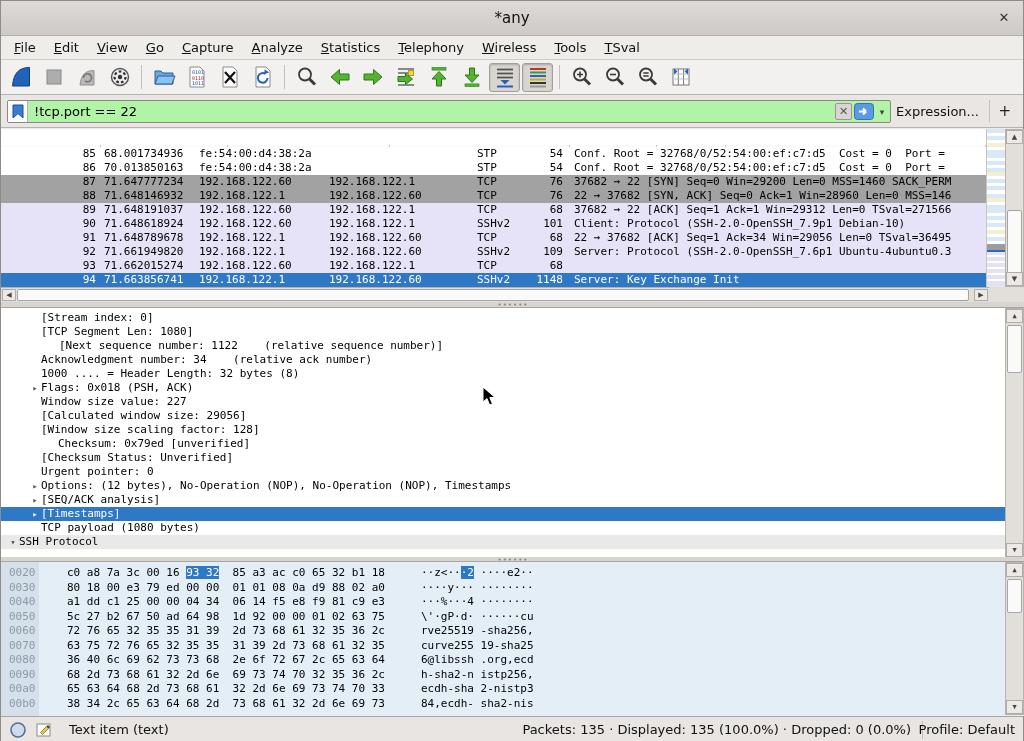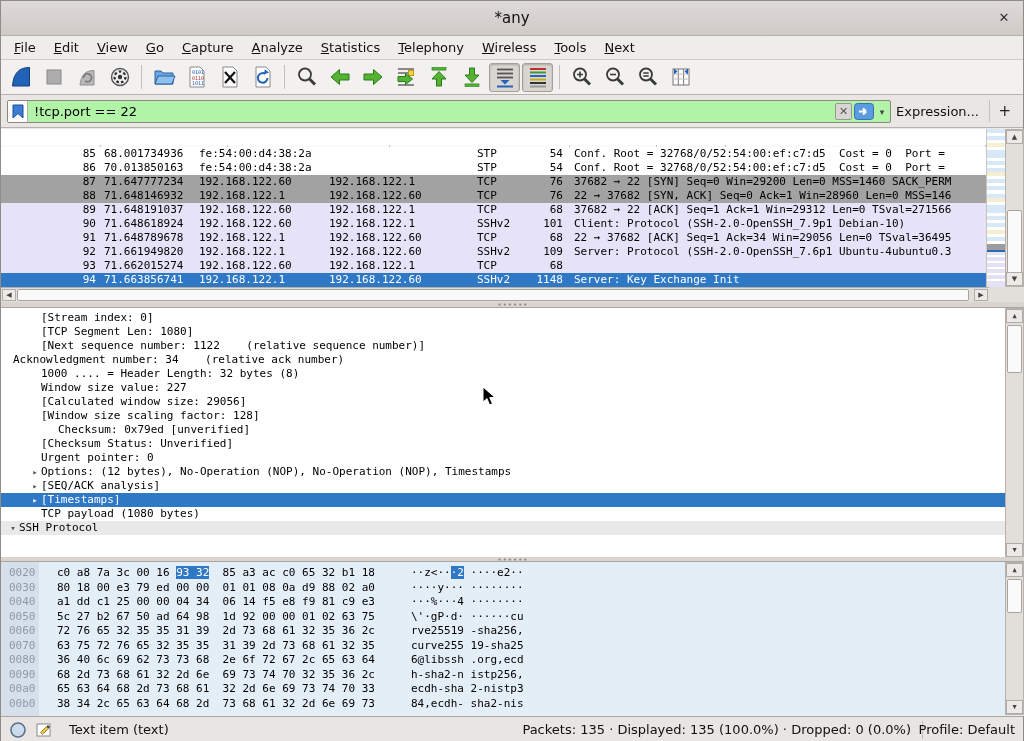--- a/index.html
+++ b/index.html
@@ -145,7 +145,7 @@
       <span class="menu-item">Telephony</span>
       <span class="menu-item">Wireless</span>
       <span class="menu-item">Tools</span>
-      <span class="menu-item">Next</span>
+      <span class="menu-item">TSval</span>
     </div>
 
   <div id="toolbar">

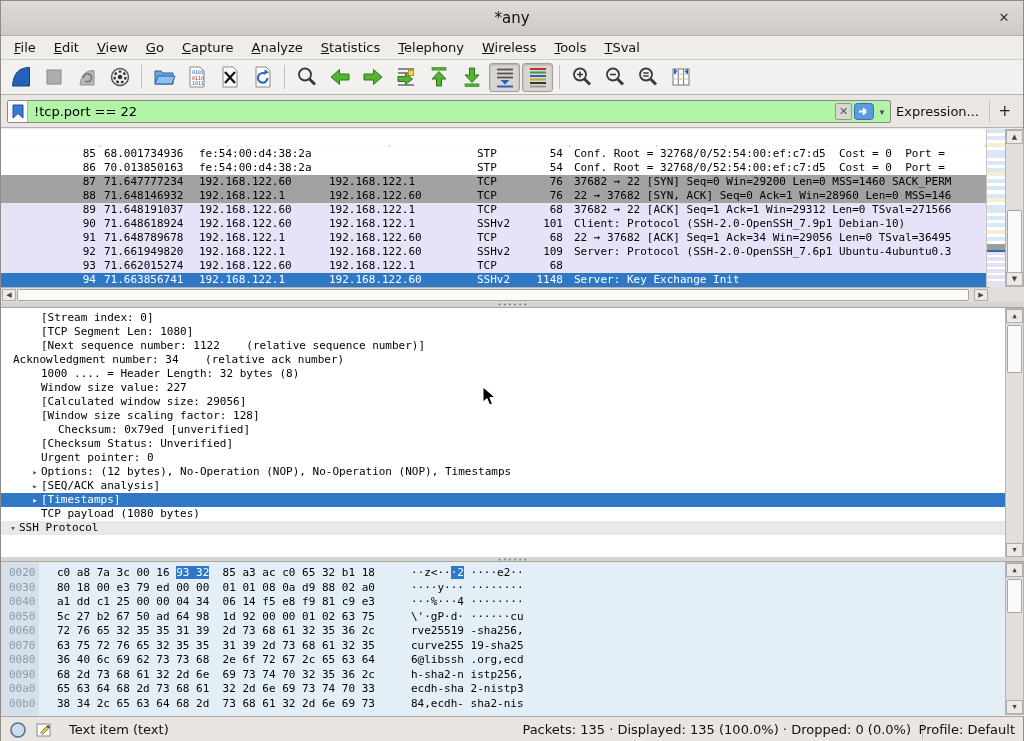--- a/index.html
+++ b/index.html
@@ -490,7 +490,7 @@
     <div id="details-lines">
         <div class="dline" style="padding-left: 28px;"><span class="exp"></span><span>[Stream index: 0]</span></div>
         <div class="dline" style="padding-left: 28px;"><span class="exp"></span><span>[TCP Segment Len: 1080]</span></div>
-        <div class="dline" style="padding-left: 28px;"><span class="exp"></span><span>[Next sequence number: 1122    (relative sequence number)]</span></div>
+        <div class="dline" style="padding-left: 28px; margin-left: 18px;"><span class="exp"></span><span>[Next sequence number: 1122    (relative sequence number)]</span></div>
         <div class="dline" style=""><span class="exp"></span><span>Acknowledgment number: 34    (relative ack number)</span></div>
         <div class="dline" style="padding-left: 28px;"><span class="exp"></span><span>1000 .... = Header Length: 32 bytes (8)</span></div>
         <div class="dline" style="padding-left: 28px;"><span class="exp"></span><span>Window size value: 227</span></div>

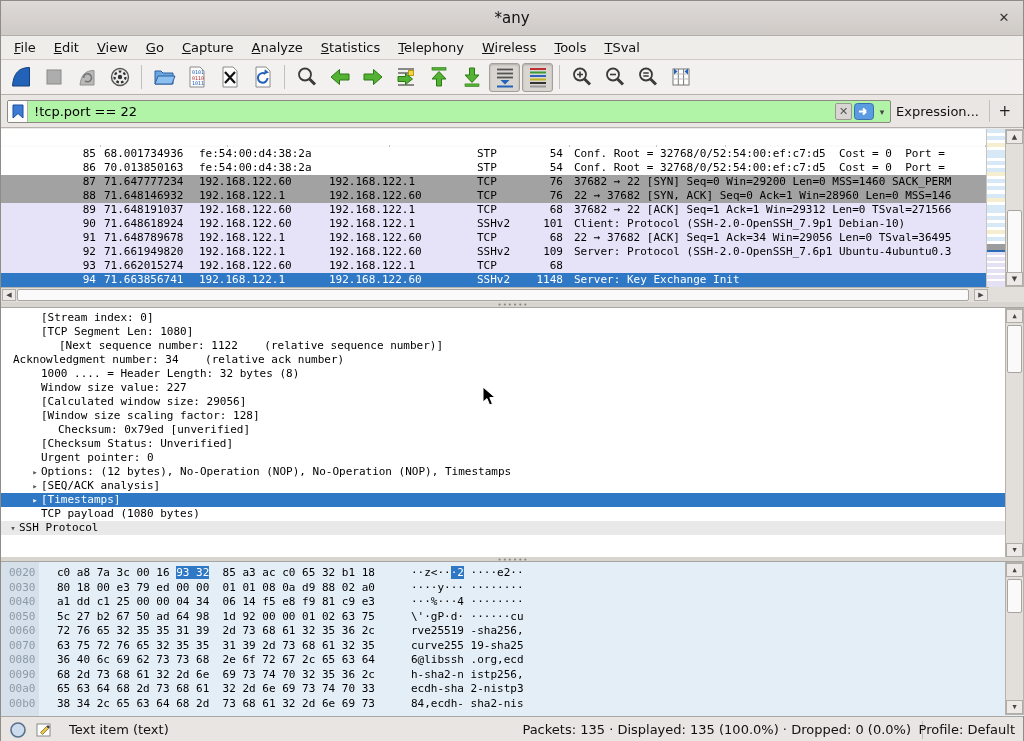--- a/index.html
+++ b/index.html
@@ -491,7 +491,7 @@
         <div class="dline" style="padding-left: 28px;"><span class="exp"></span><span>[Stream index: 0]</span></div>
         <div class="dline" style="padding-left: 28px;"><span class="exp"></span><span>[TCP Segment Len: 1080]</span></div>
         <div class="dline" style="padding-left: 28px; margin-left: 18px;"><span class="exp"></span><span>[Next sequence number: 1122    (relative sequence number)]</span></div>
-        <div class="dline" style=""><span class="exp"></span><span>Acknowledgment number: 34    (relative ack number)</span></div>
+        <div class="dline" style="padding-left: 28px;"><span class="exp"></span><span>Acknowledgment number: 34    (relative ack number)</span></div>
         <div class="dline" style="padding-left: 28px;"><span class="exp"></span><span>1000 .... = Header Length: 32 bytes (8)</span></div>
         <div class="dline" style="padding-left: 28px;"><span class="exp"></span><span>Window size value: 227</span></div>
         <div class="dline" style="padding-left: 28px;"><span class="exp"></span><span>[Calculated window size: 29056]</span></div>

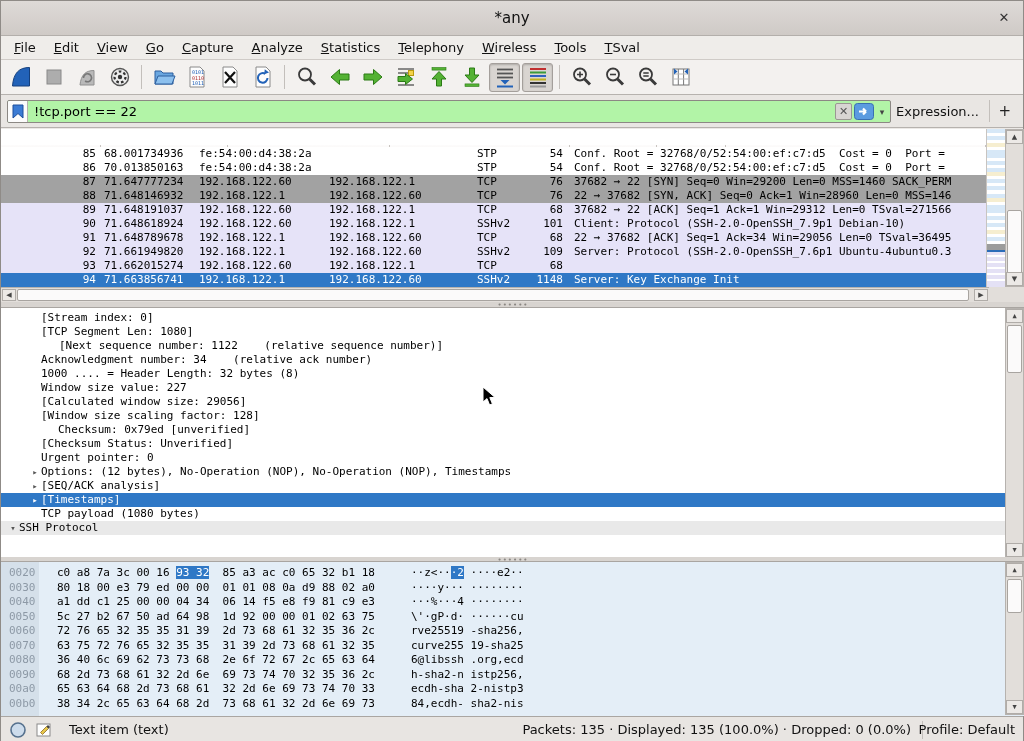--- a/index.html
+++ b/index.html
@@ -493,6 +493,7 @@
         <div class="dline" style="padding-left: 28px; margin-left: 18px;"><span class="exp"></span><span>[Next sequence number: 1122    (relative sequence number)]</span></div>
         <div class="dline" style="padding-left: 28px;"><span class="exp"></span><span>Acknowledgment number: 34    (relative ack number)</span></div>
         <div class="dline" style="padding-left: 28px;"><span class="exp"></span><span>1000 .... = Header Length: 32 bytes (8)</span></div>
+        <div class="dline" style="padding-left: 28px;"><span class="exp">▸</span><span>Flags: 0x018 (PSH, ACK)</span></div>
         <div class="dline" style="padding-left: 28px;"><span class="exp"></span><span>Window size value: 227</span></div>
         <div class="dline" style="padding-left: 28px;"><span class="exp"></span><span>[Calculated window size: 29056]</span></div>
         <div class="dline" style="padding-left: 28px;"><span class="exp"></span><span>[Window size scaling factor: 128]</span></div>

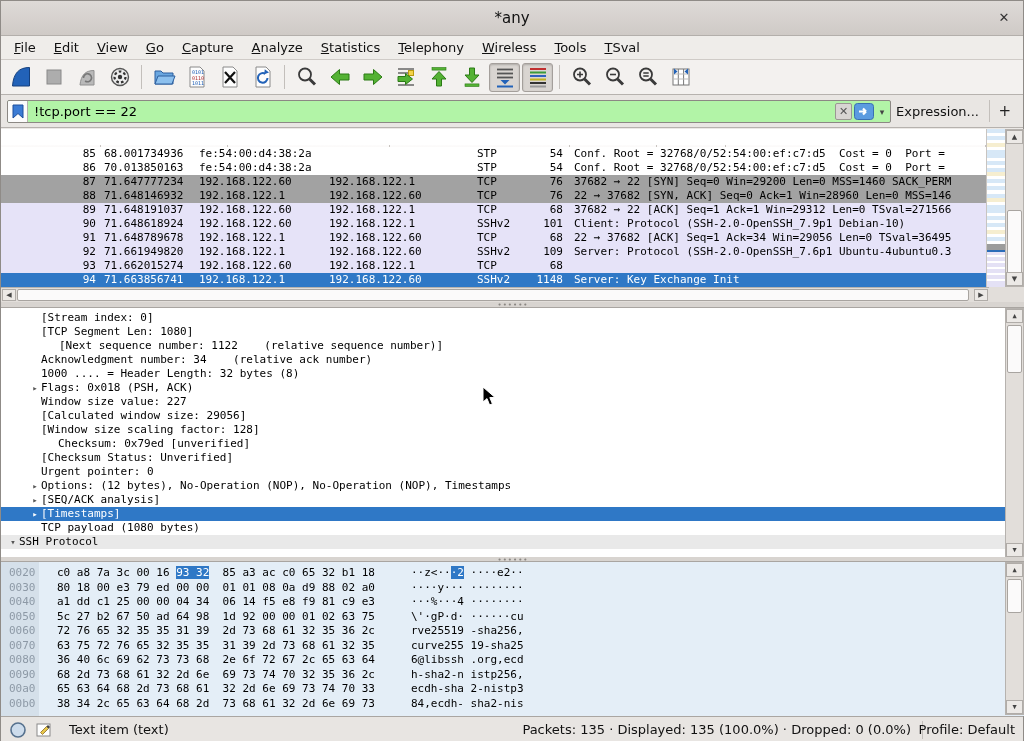--- a/index.html
+++ b/index.html
@@ -107,7 +107,7 @@
   #hex-rows { position:absolute; left:8px; top:4px; }
   .hxrow { height:14.5px; line-height:14.5px; white-space:pre; color:#000; }
   .hx-off { display:inline-block; width:36px; color:#8d99a6; }
-  .hx-hex { display:inline-block; width:330px; margin-left:12px; }
+  .hx-hex { display:inline-block; width:330px; margin-left:22px; }
   .hx-asc { display:inline-block; margin-left:24px; }
   .hl { background:#2f78c6; color:#fff; }
 

